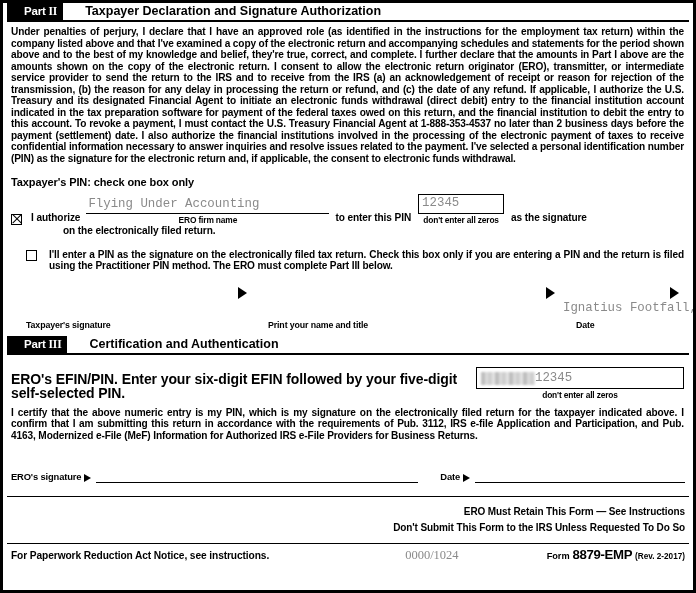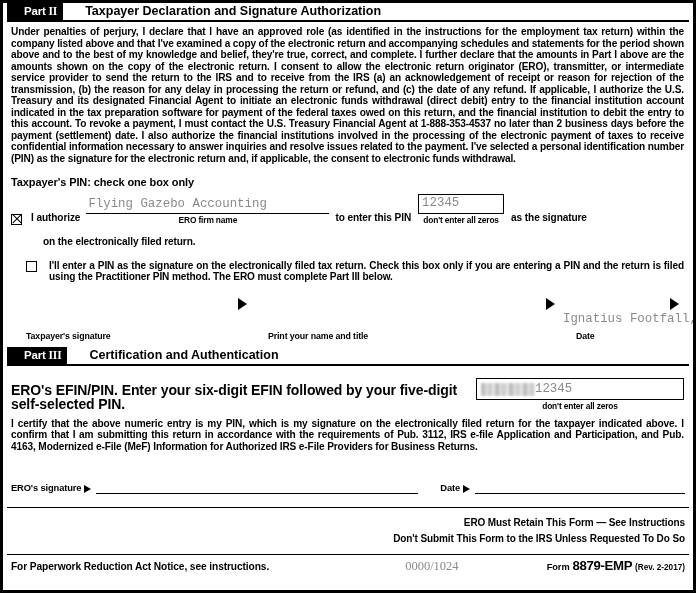--- a/index.html
+++ b/index.html
@@ -360,7 +360,7 @@
     <span class="lbl-sm" style="margin-left:9px;margin-bottom:2px;">I authorize</span>
     <span style="flex:0 0 255px;">
       <span class="fill-slot" style="display:block;">
-        <span class="fill-val">Flying Gazebo Accounting</span>
+        <span class="fill-val">Flying Under Accounting</span>
       </span>
       <span class="slot-caption" style="display:block;">ERO firm name</span>
     </span>

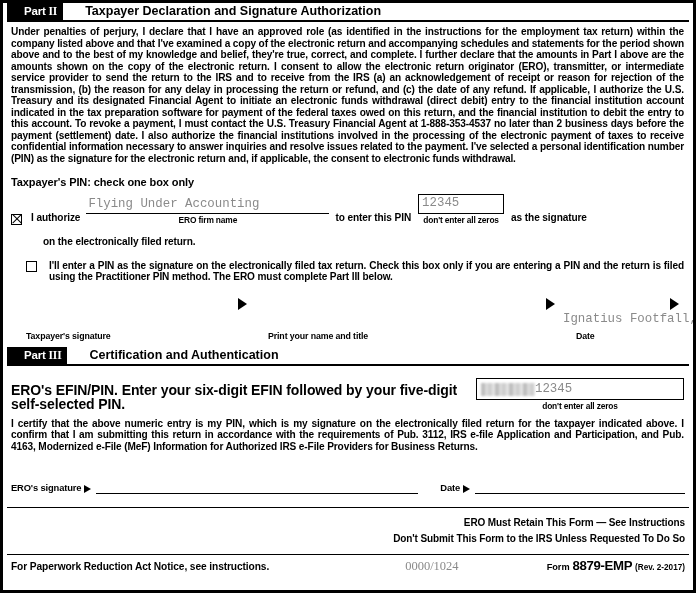--- a/index.html
+++ b/index.html
@@ -159,8 +159,7 @@
   .sub-note {
     font-size: 10.1px;
     font-weight: bold;
-    padding-left: 40px;
-    margin-top: 11px;
+    padding-left: 60px;
     letter-spacing: -0.1px;
   }
 

